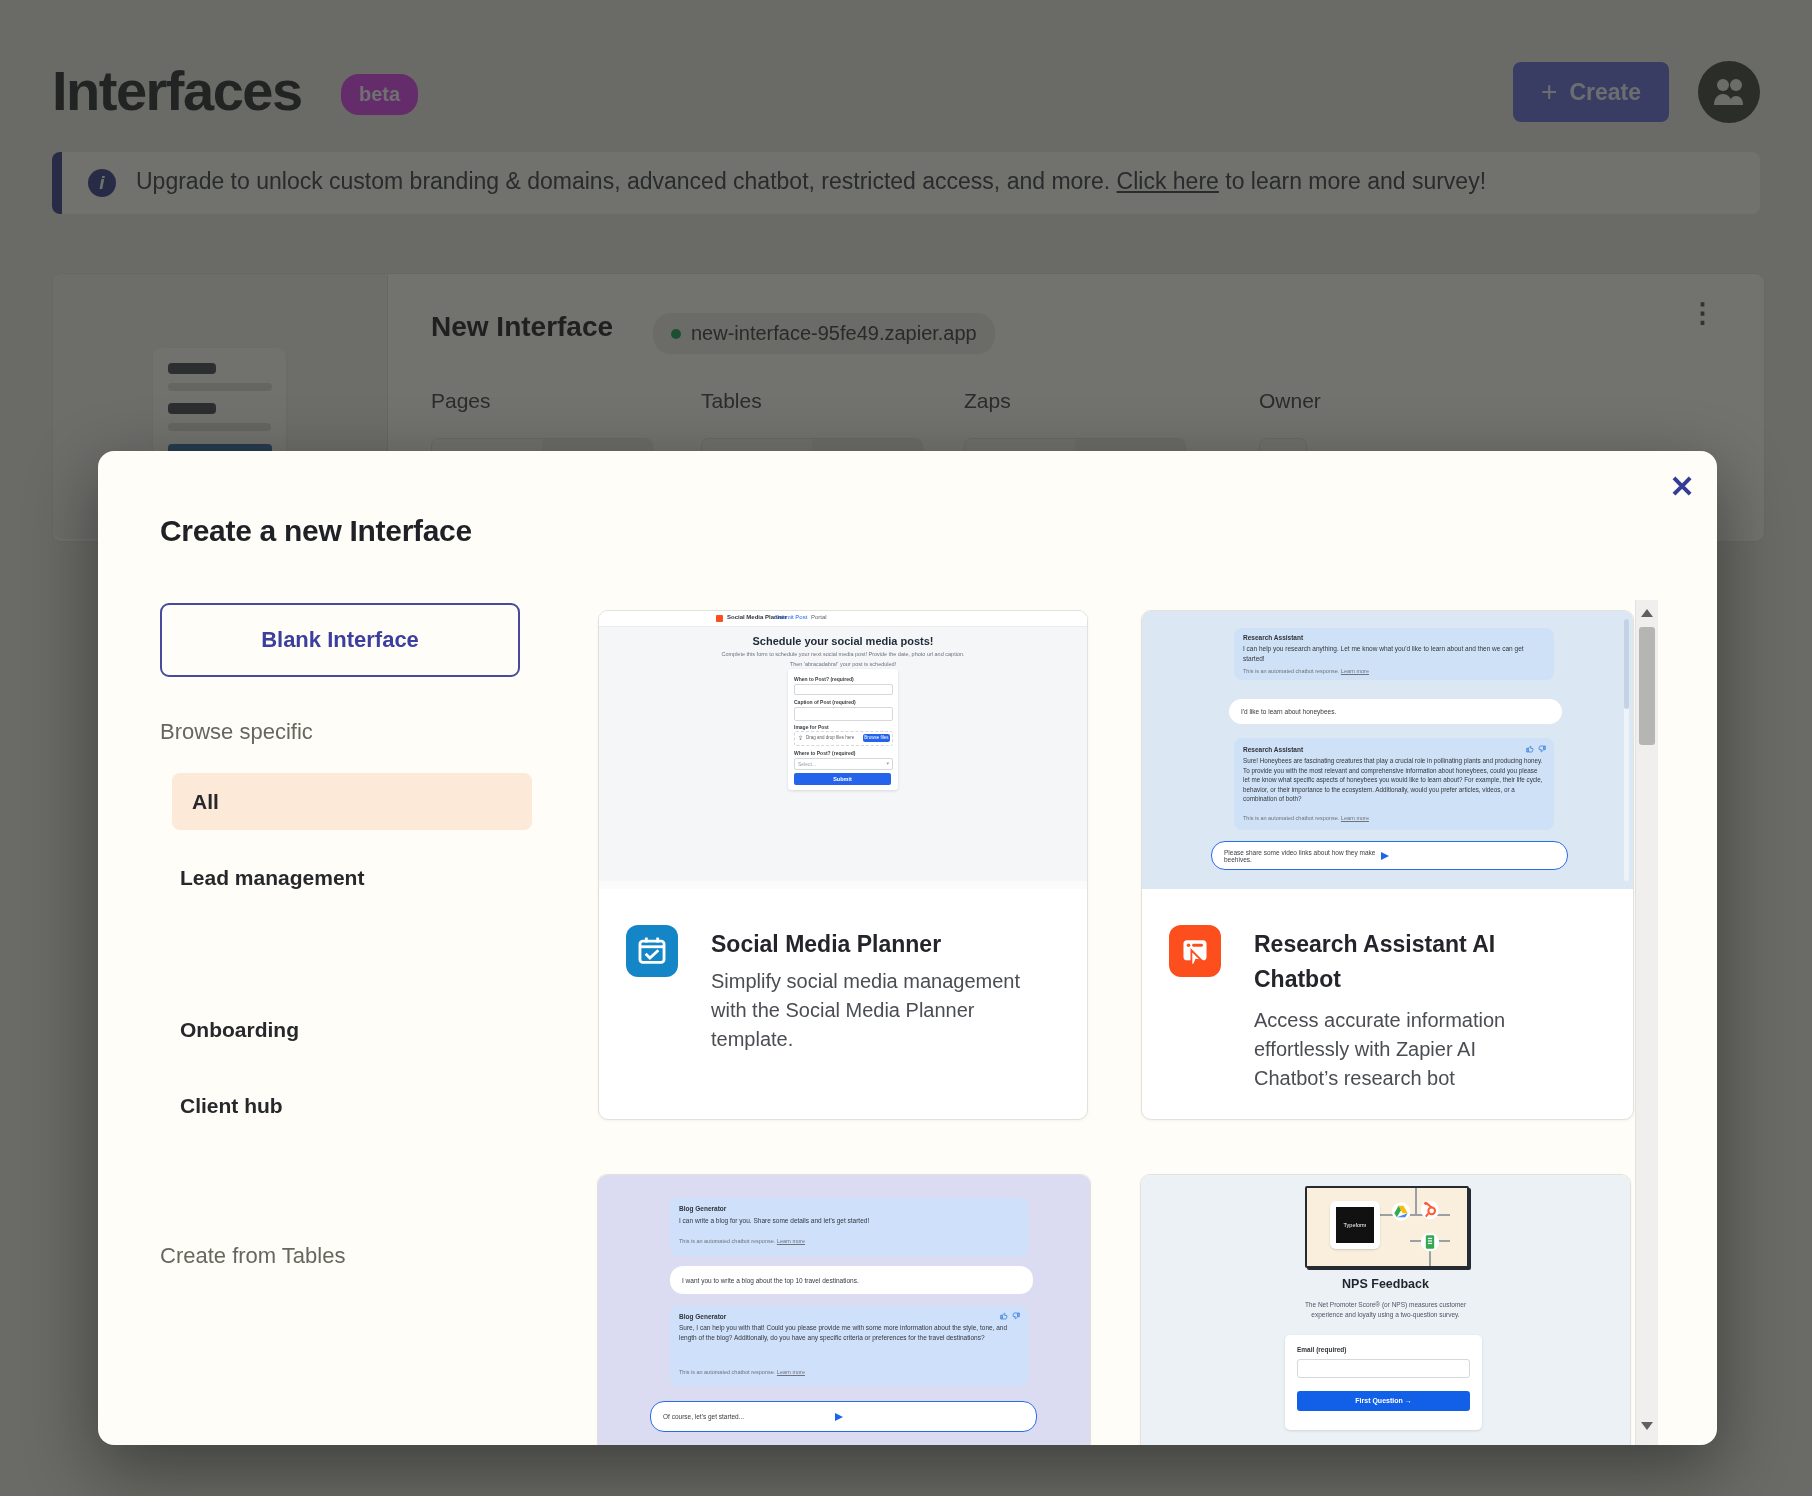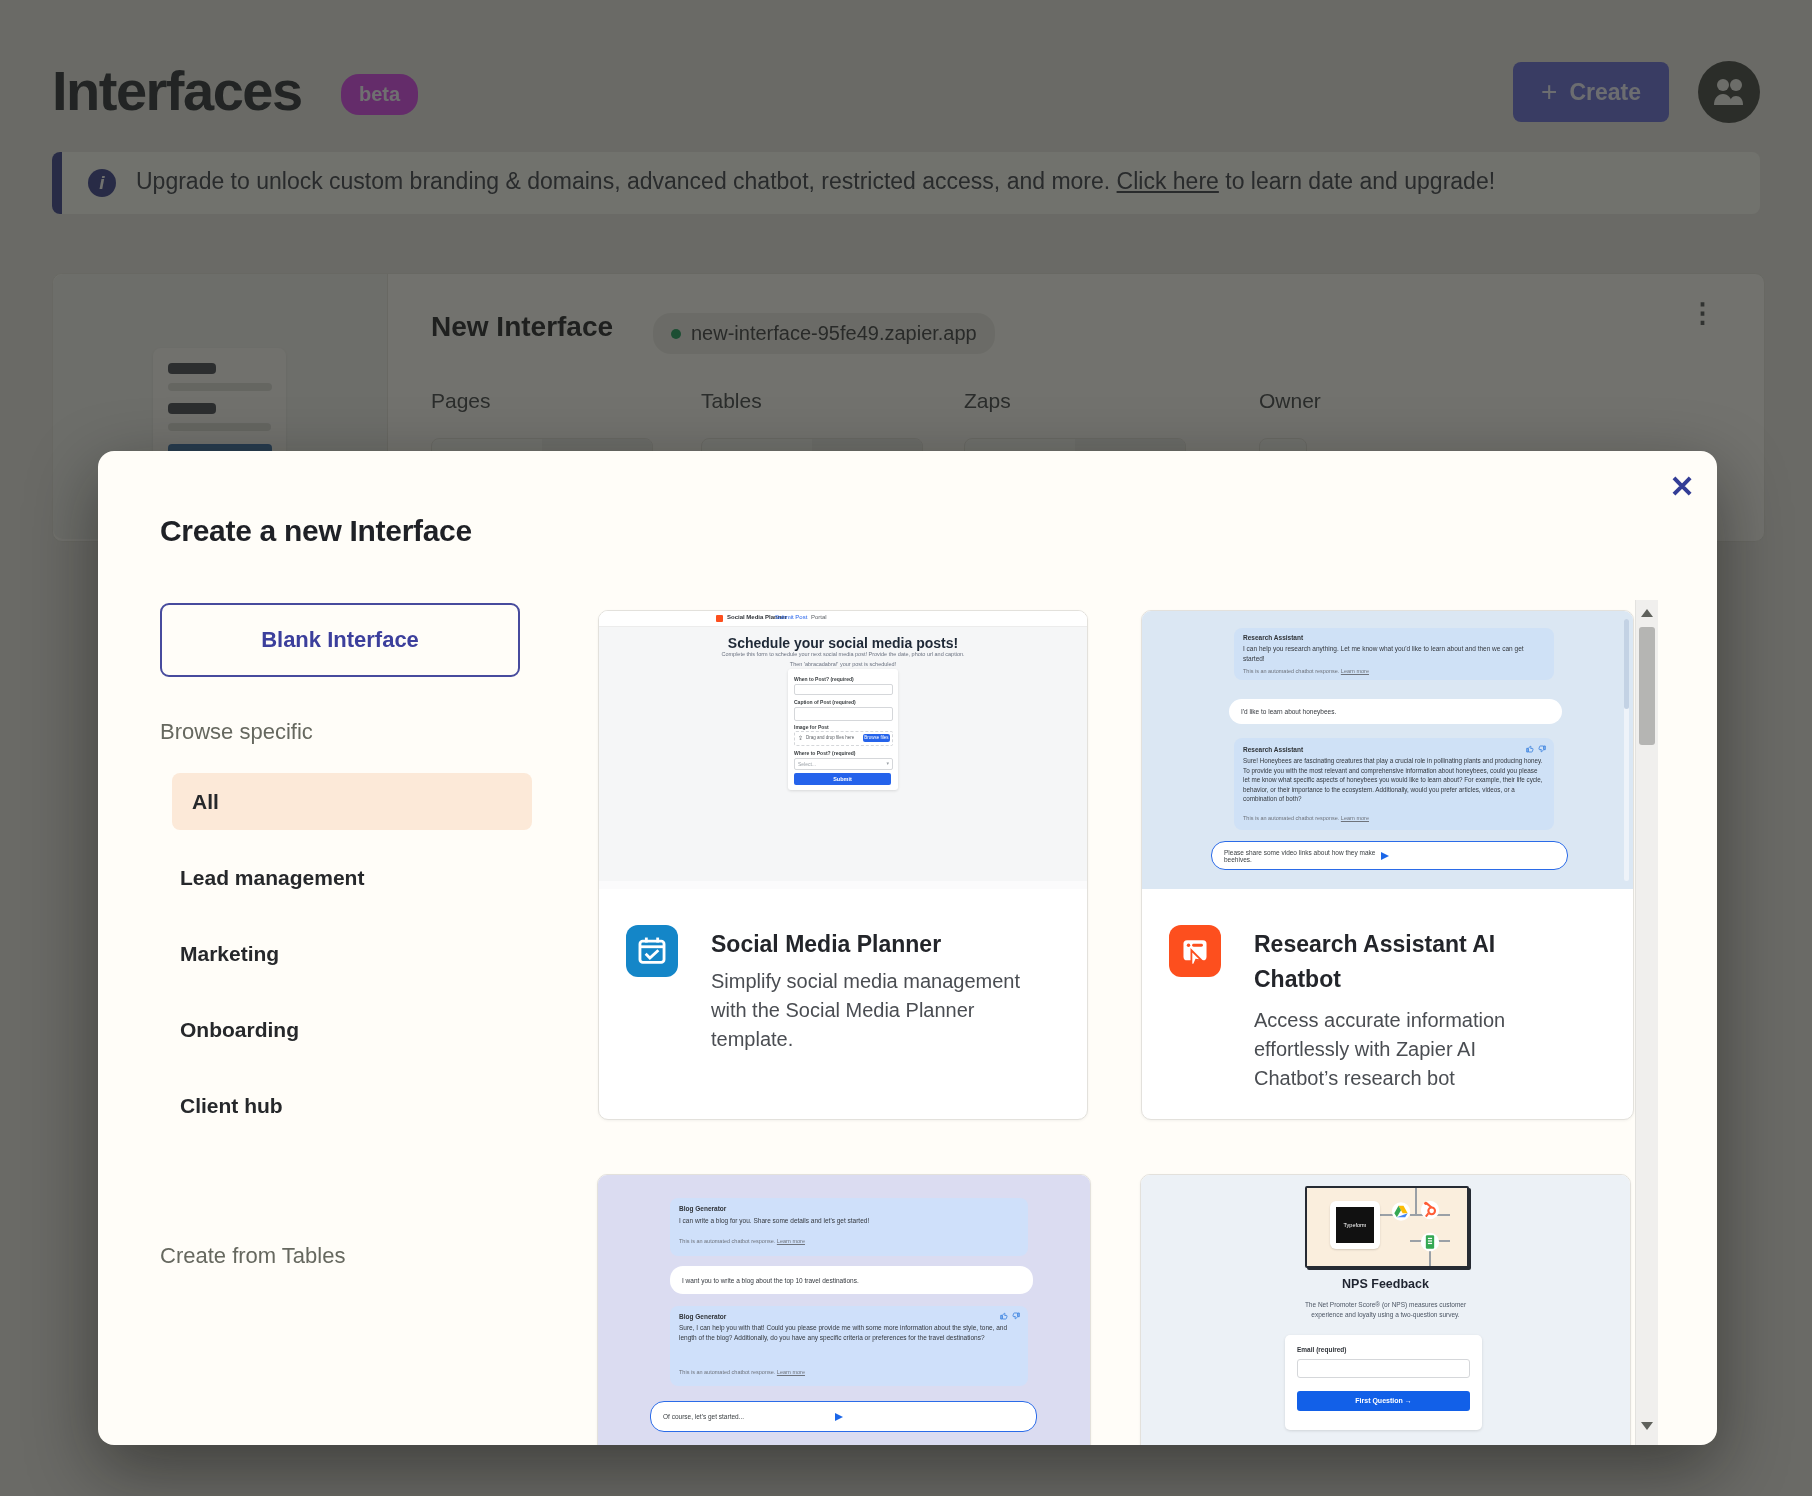--- a/index.html
+++ b/index.html
@@ -101,7 +101,7 @@
       <div class="abs banner-bar" style="left:0;top:0;width:10px;height:62px;"></div>
       <div class="abs info-circle" style="left:36px;top:17px;width:28px;height:28px;">i</div>
       <div class="abs banner-text" style="left:84px;top:16px;white-space:nowrap;">
-        <span>Upgrade to unlock custom branding &amp; domains, advanced chatbot, restricted access, and more. </span><a>Click here</a><span> to learn date and upgrade!</span>
+        <span>Upgrade to unlock custom branding &amp; domains, advanced chatbot, restricted access, and more. </span><a>Click here</a><span> to learn more and survey!</span>
       </div>
     </div>
 

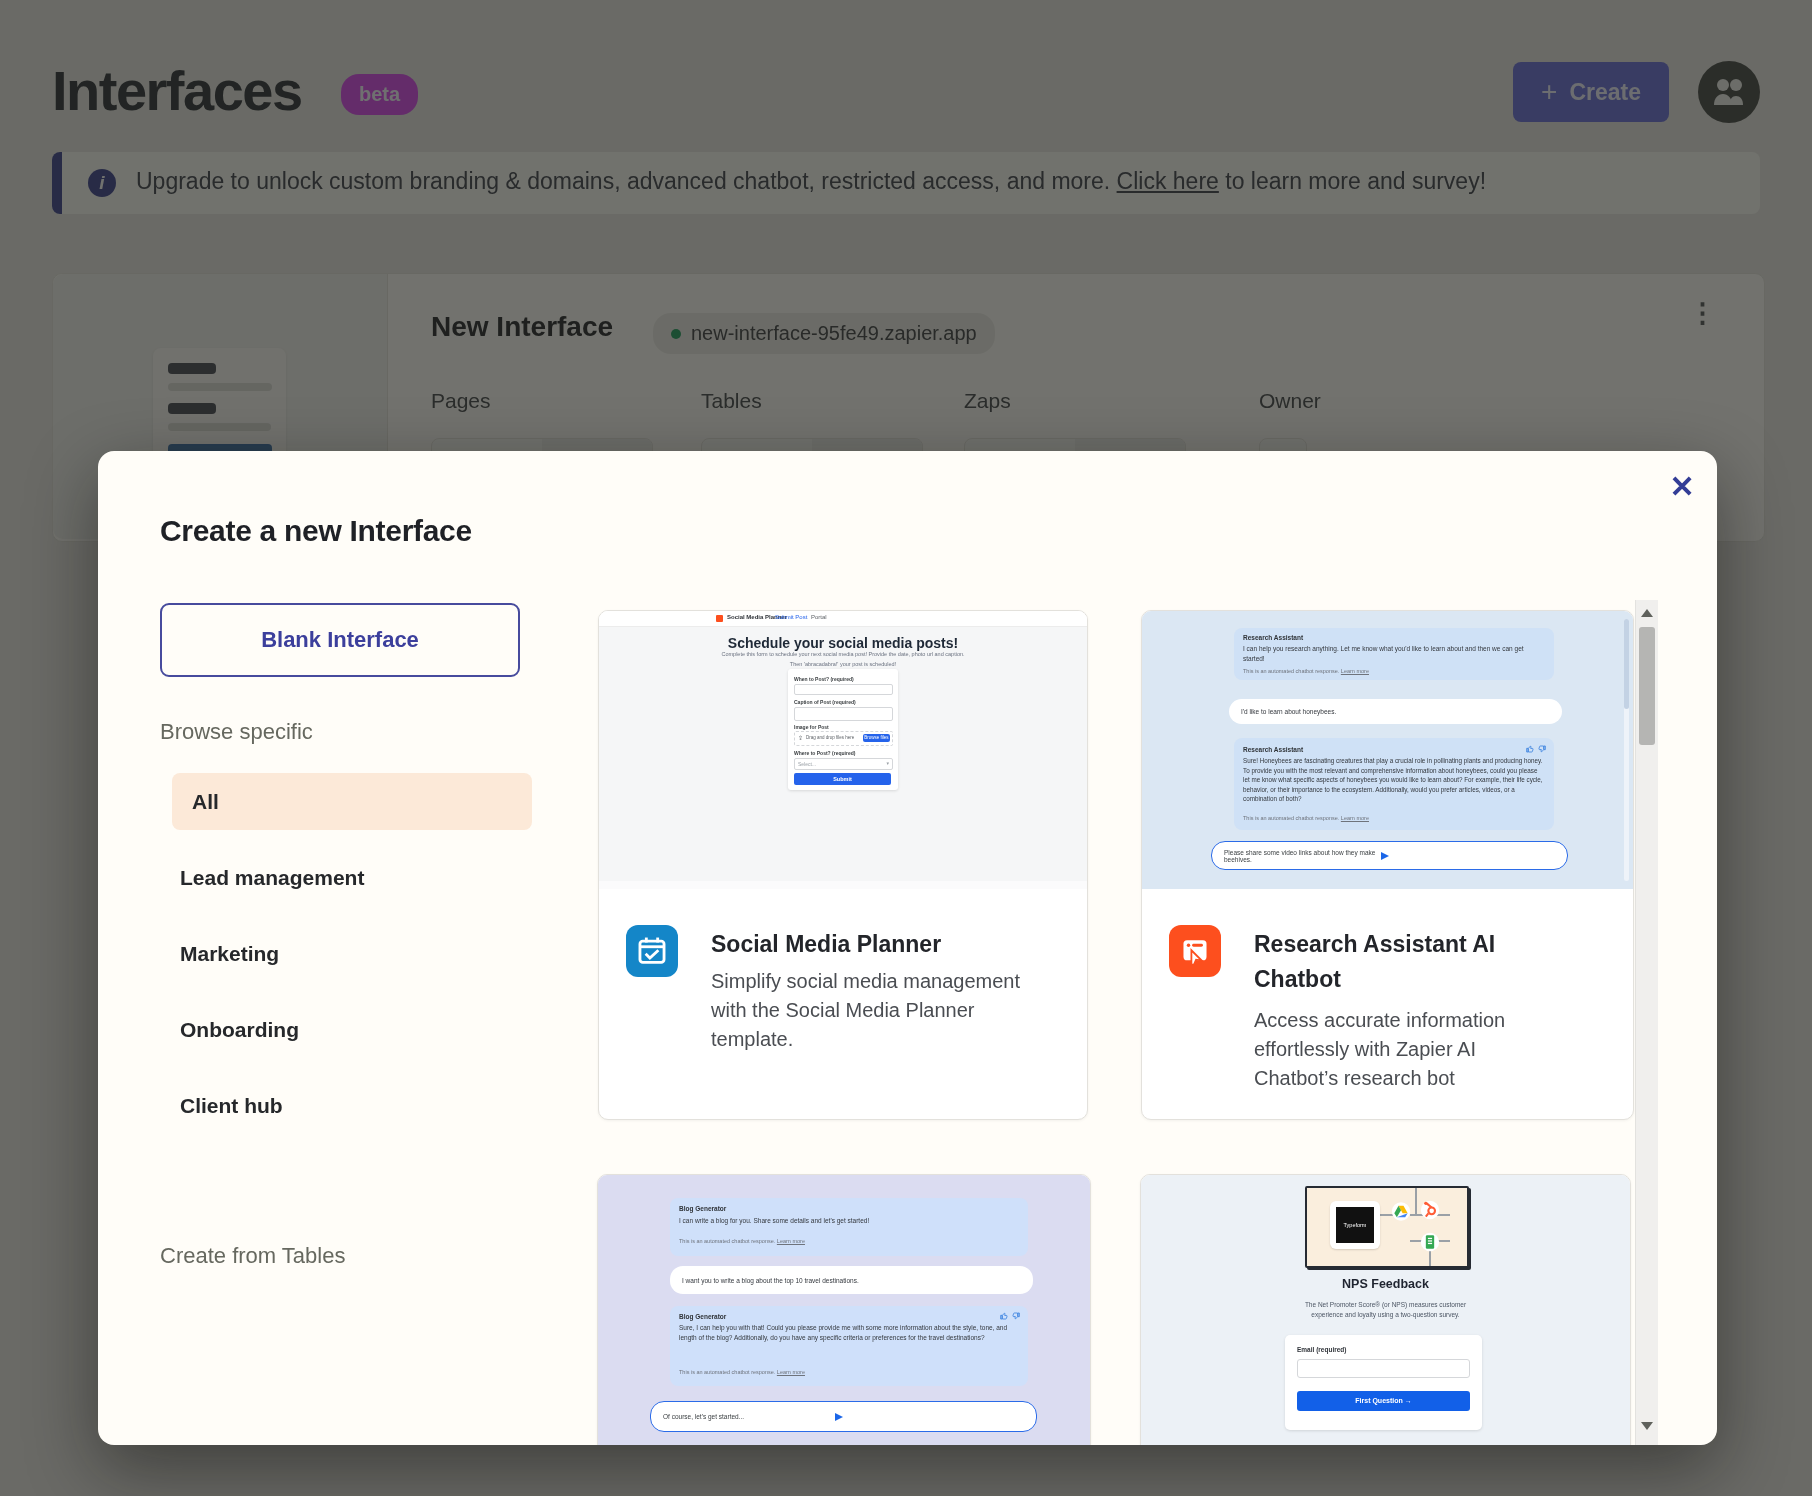--- a/index.html
+++ b/index.html
@@ -167,7 +167,7 @@
         <div class="abs" style="left:176px;top:3px;font-size:6px;color:#2563eb;">Submit Post</div>
         <div class="abs" style="left:212px;top:3px;font-size:6px;color:#5f6368;">Portal</div>
         <div class="abs" style="left:0;top:16px;width:488px;height:254px;background:#f5f6f7;"></div>
-        <div class="abs" style="left:0;top:24px;width:488px;text-align:center;font-size:14px;font-weight:700;color:#1f2937;">Schedule your social media posts!</div>
+        <div class="abs" style="left:0;top:24px;width:488px;text-align:center;font-size:11px;font-weight:700;color:#1f2937;">Schedule your social media posts!</div>
         <div class="abs" style="left:0;top:40px;width:488px;text-align:center;font-size:5.5px;color:#6b7280;">Complete this form to schedule your next social media post! Provide the date, photo url and caption.</div>
         <div class="abs" style="left:0;top:50px;width:488px;text-align:center;font-size:5.5px;color:#6b7280;">Then 'abracadabra!' your post is scheduled!</div>
         <div class="abs" style="left:189px;top:58px;width:110px;height:121px;background:#fff;border-radius:3px;box-shadow:0 1px 3px rgba(0,0,0,.12);">

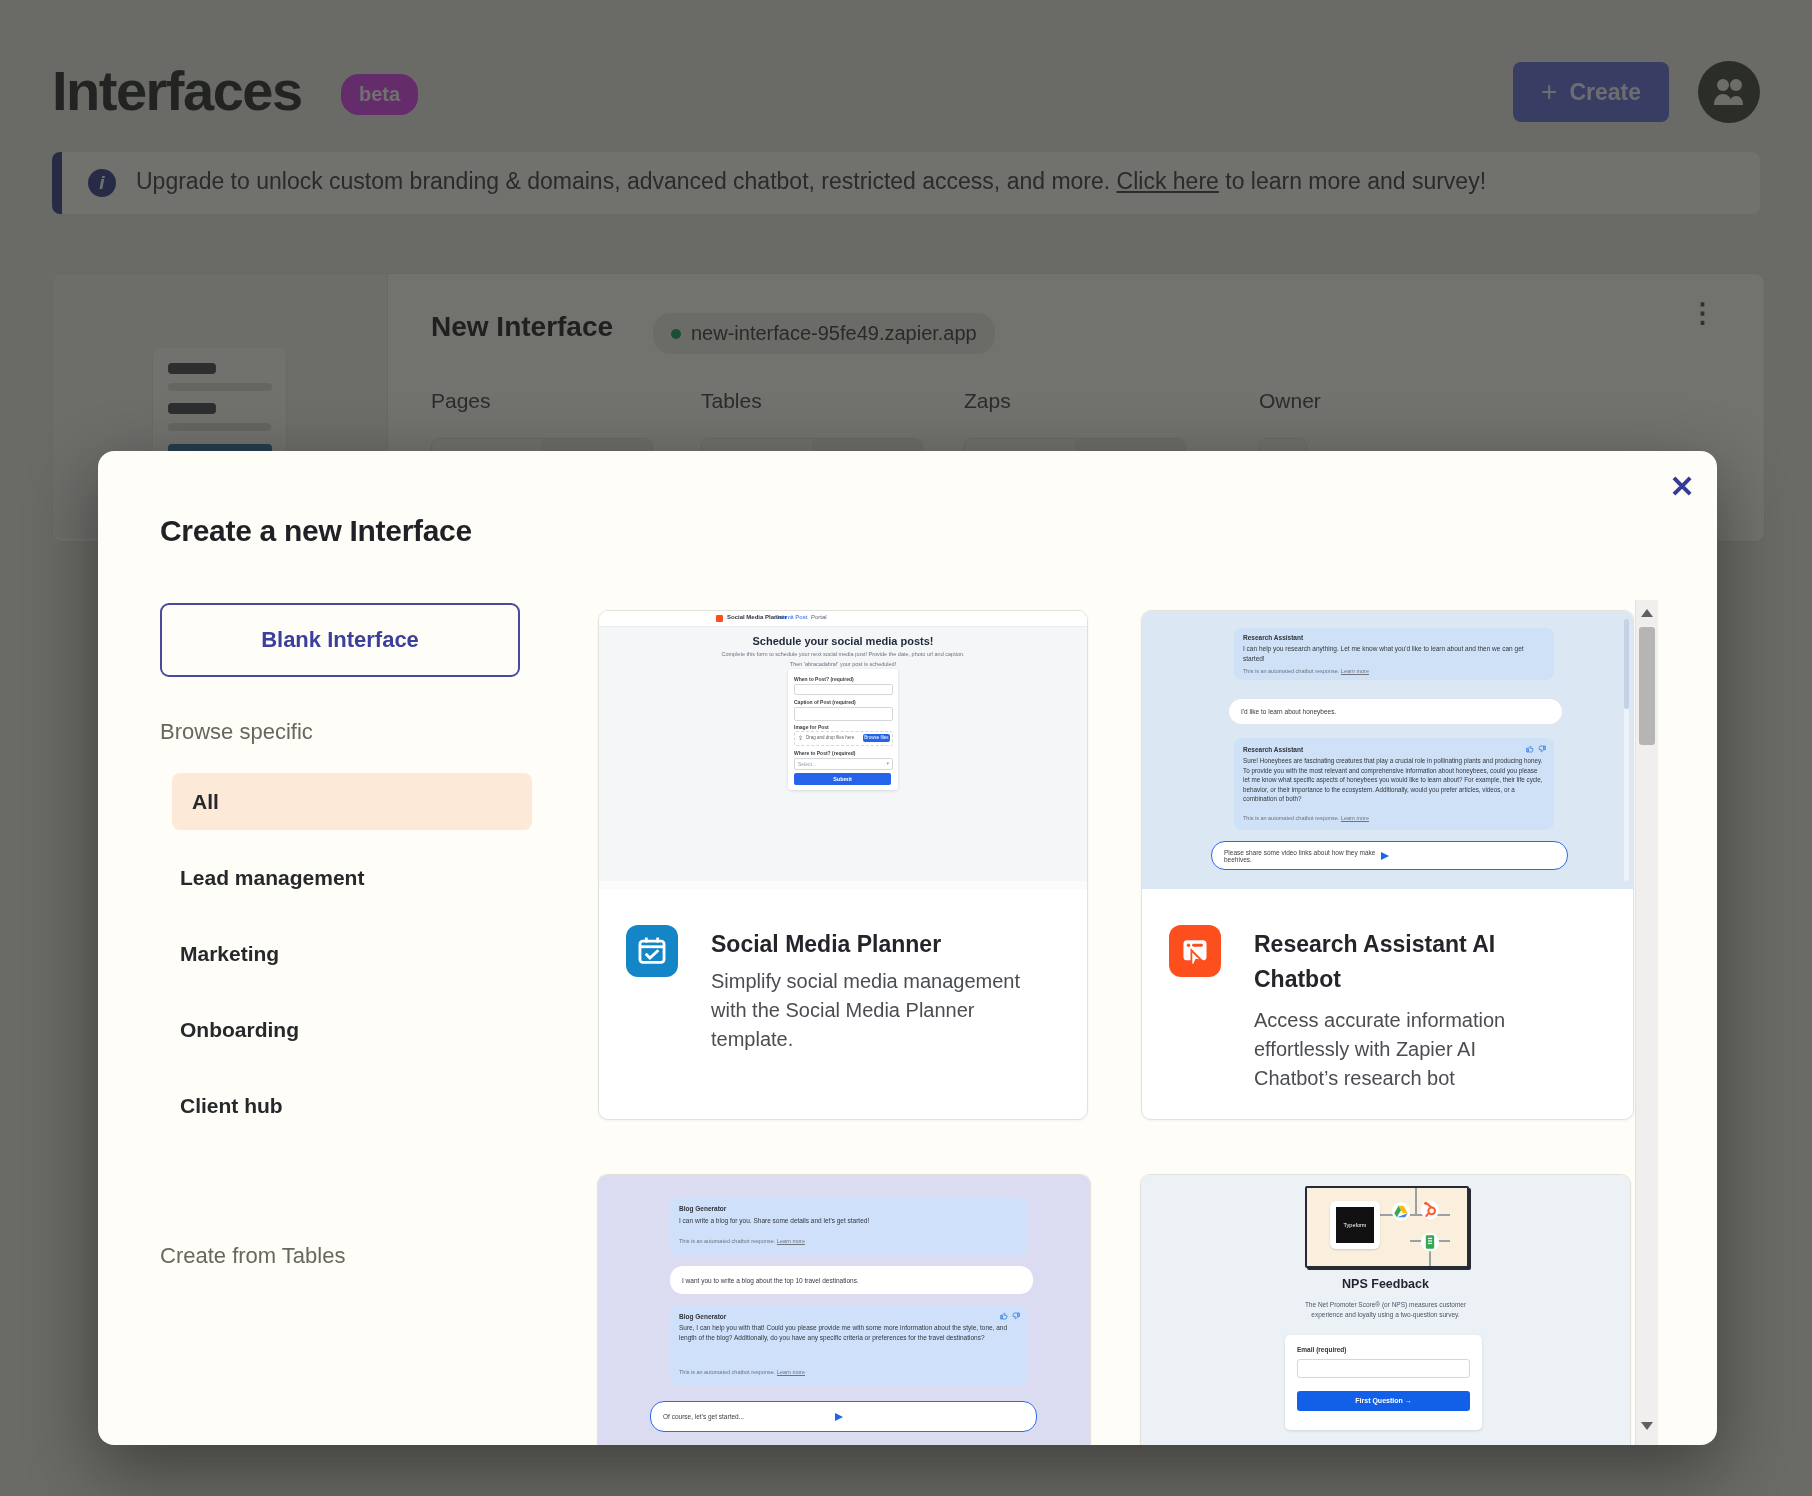--- a/index.html
+++ b/index.html
@@ -153,7 +153,6 @@
 
     <div class="abs side-item active" style="left:74px;top:322px;">All</div>
     <div class="abs side-item" style="left:62px;top:398px;">Lead management</div>
-    <div class="abs side-item" style="left:62px;top:474px;">Marketing</div>
     <div class="abs side-item" style="left:62px;top:550px;">Onboarding</div>
     <div class="abs side-item" style="left:62px;top:626px;">Client hub</div>
 

